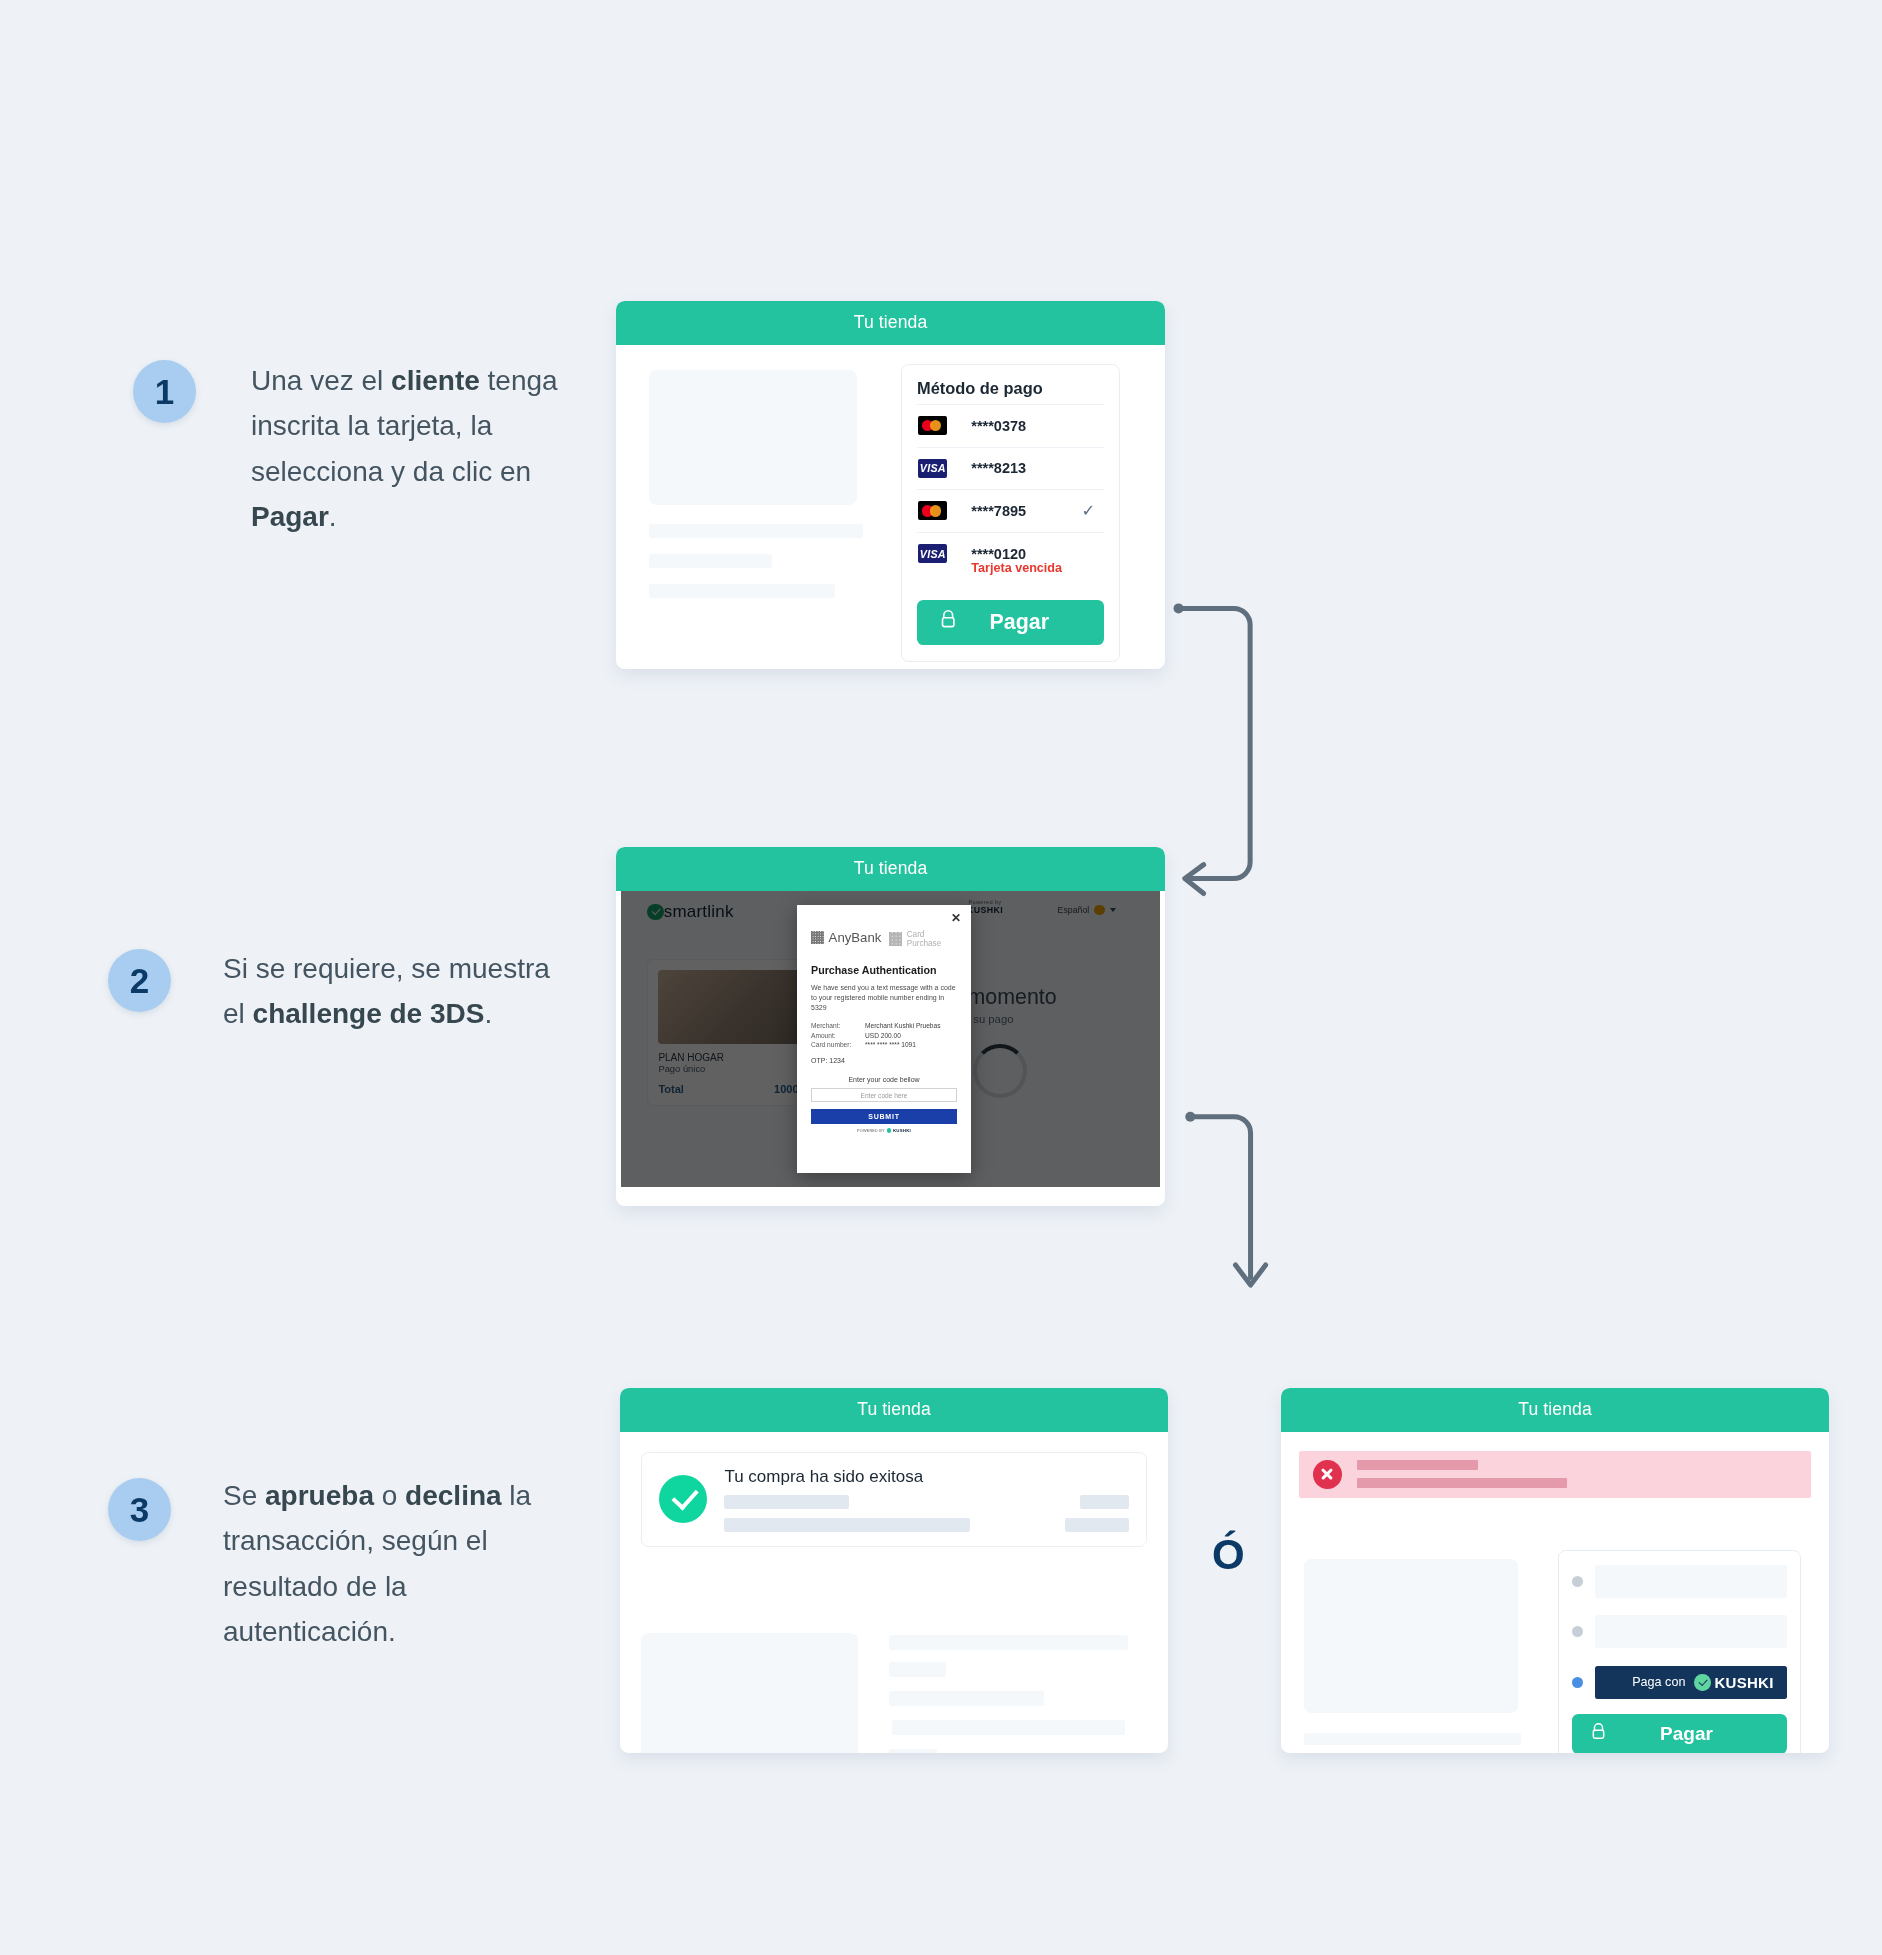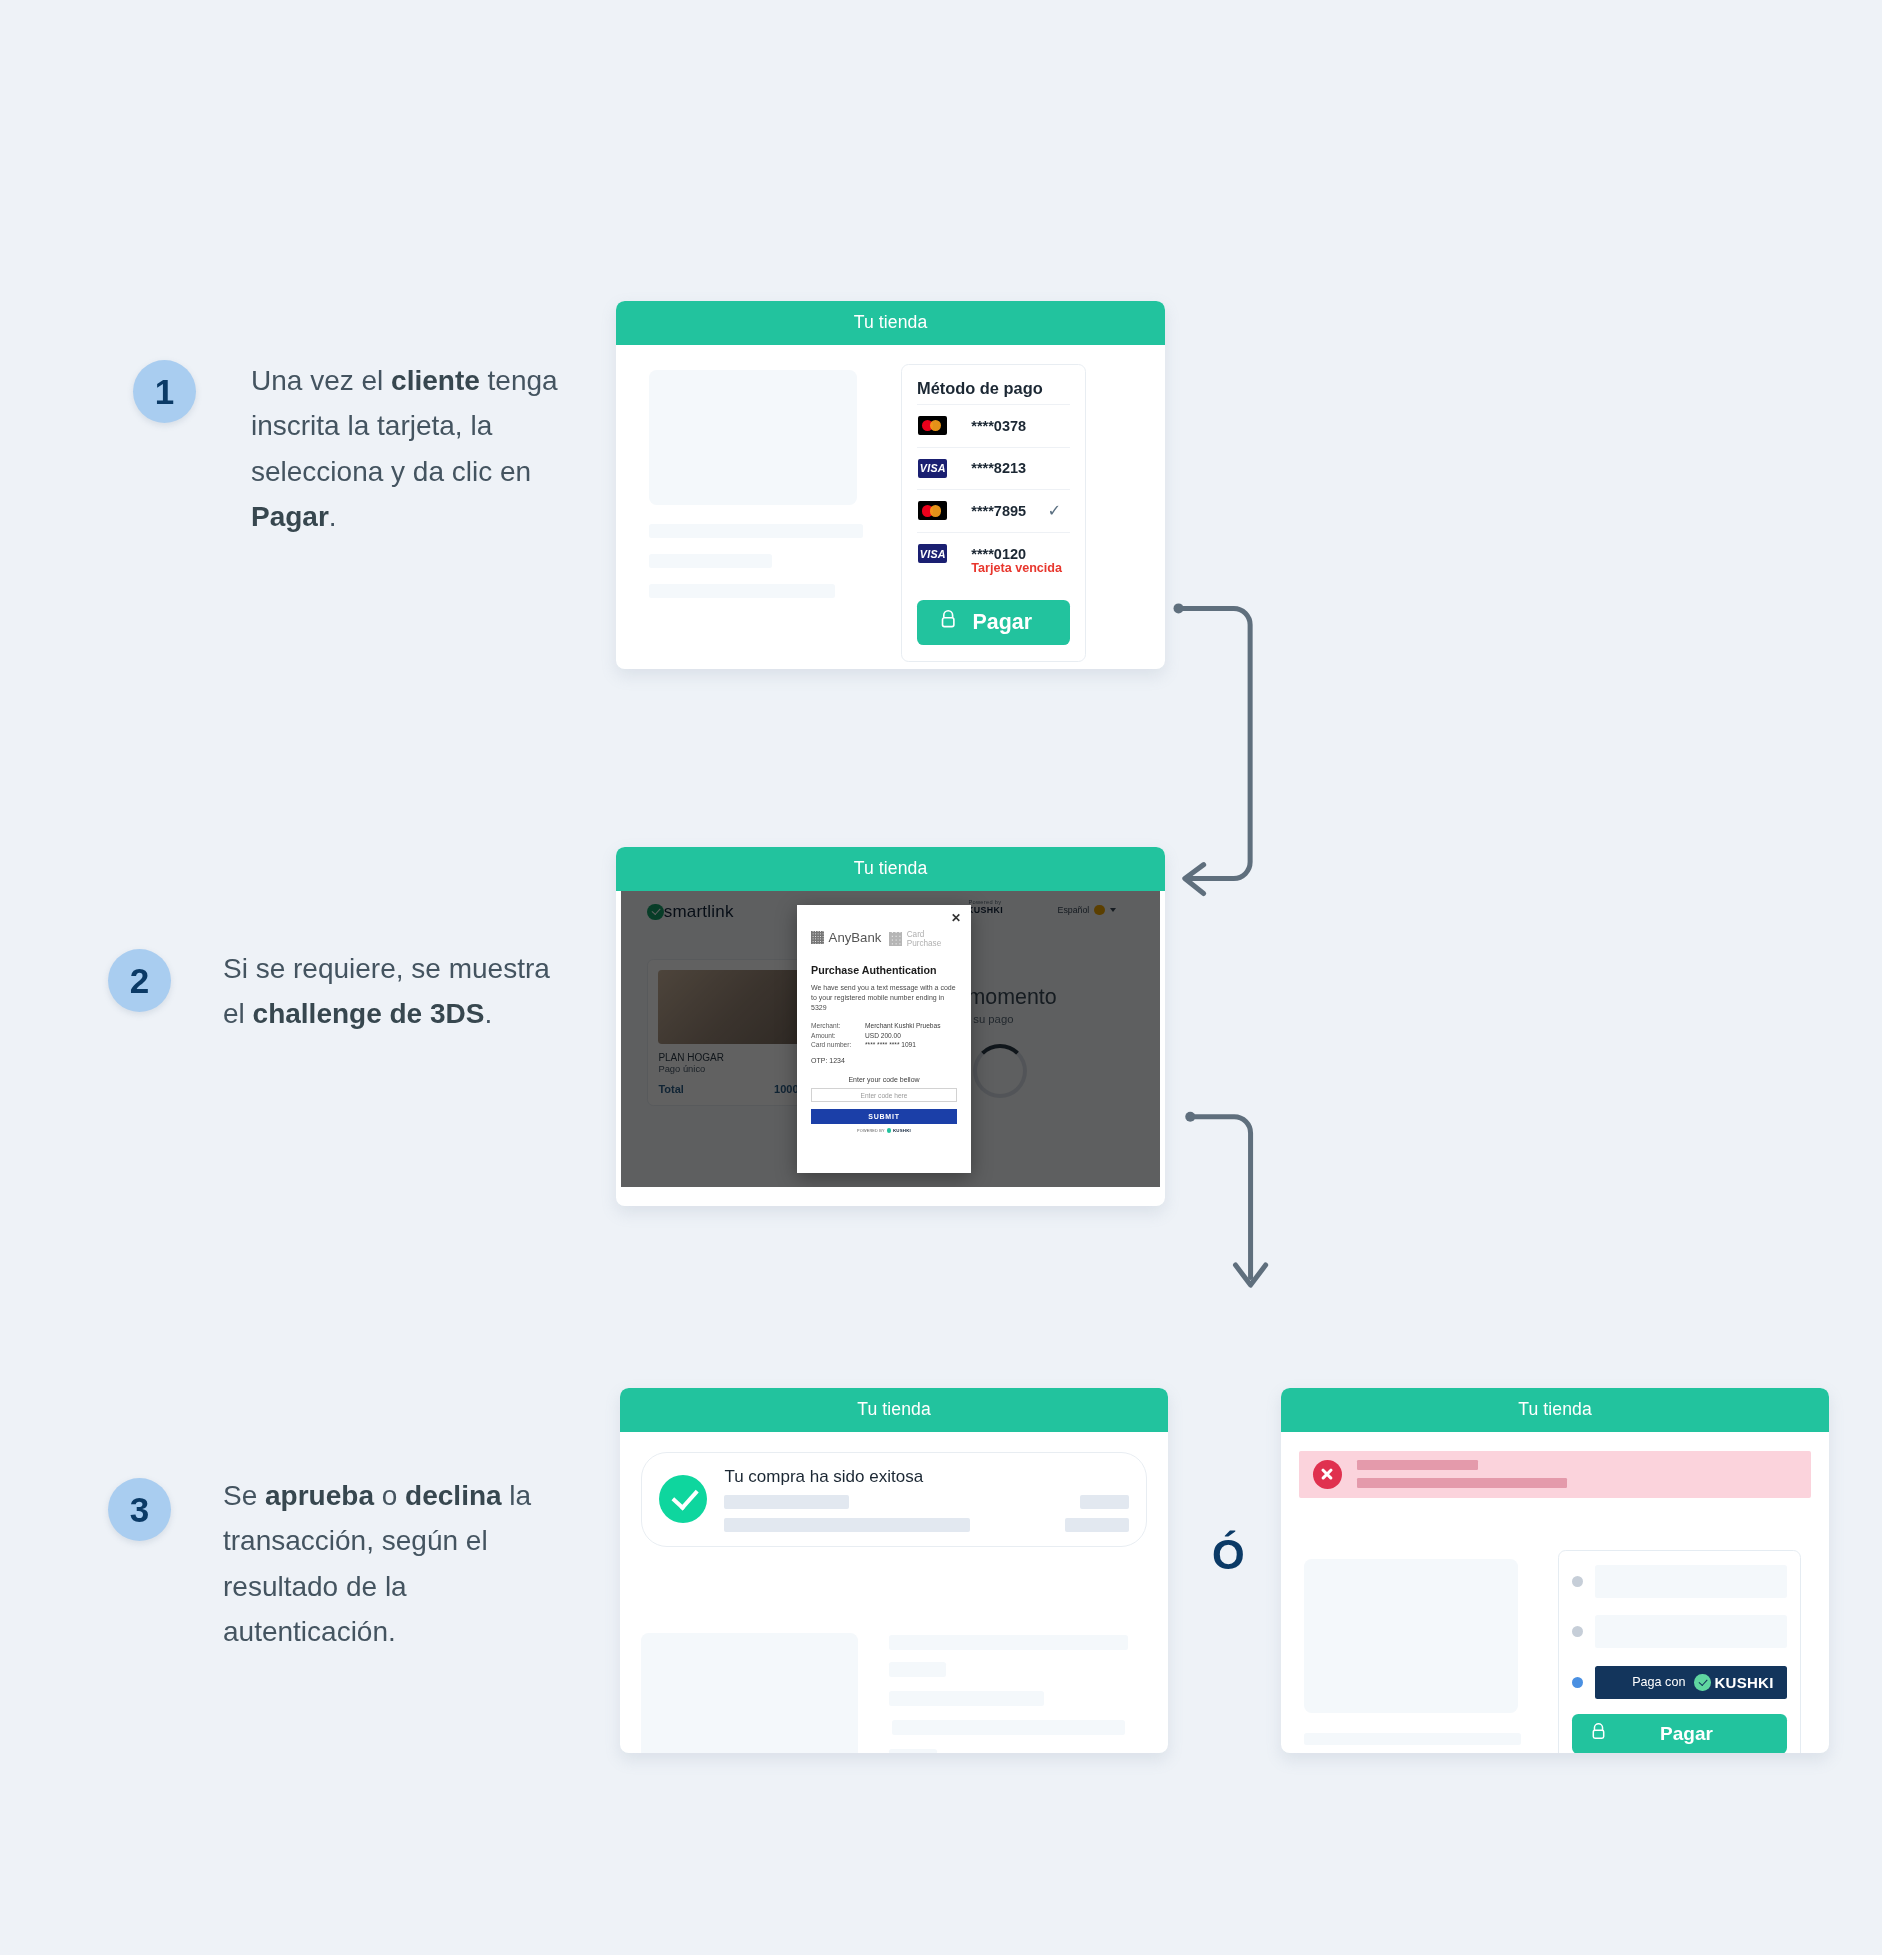--- a/index.html
+++ b/index.html
@@ -235,7 +235,7 @@
     <div class="ph" style="position:absolute;left:33px;top:209px;width:123px;height:14px;"></div>
     <div class="ph" style="position:absolute;left:33px;top:239px;width:186px;height:14px;"></div>
 
-    <div class="pay-box" style="position:absolute;left:285px;top:19px;width:185px;">
+    <div class="pay-box" style="position:absolute;left:285px;top:19px;width:219px;">
       <div class="pay-title">Método de pago</div>
 
       <div class="pay-row">

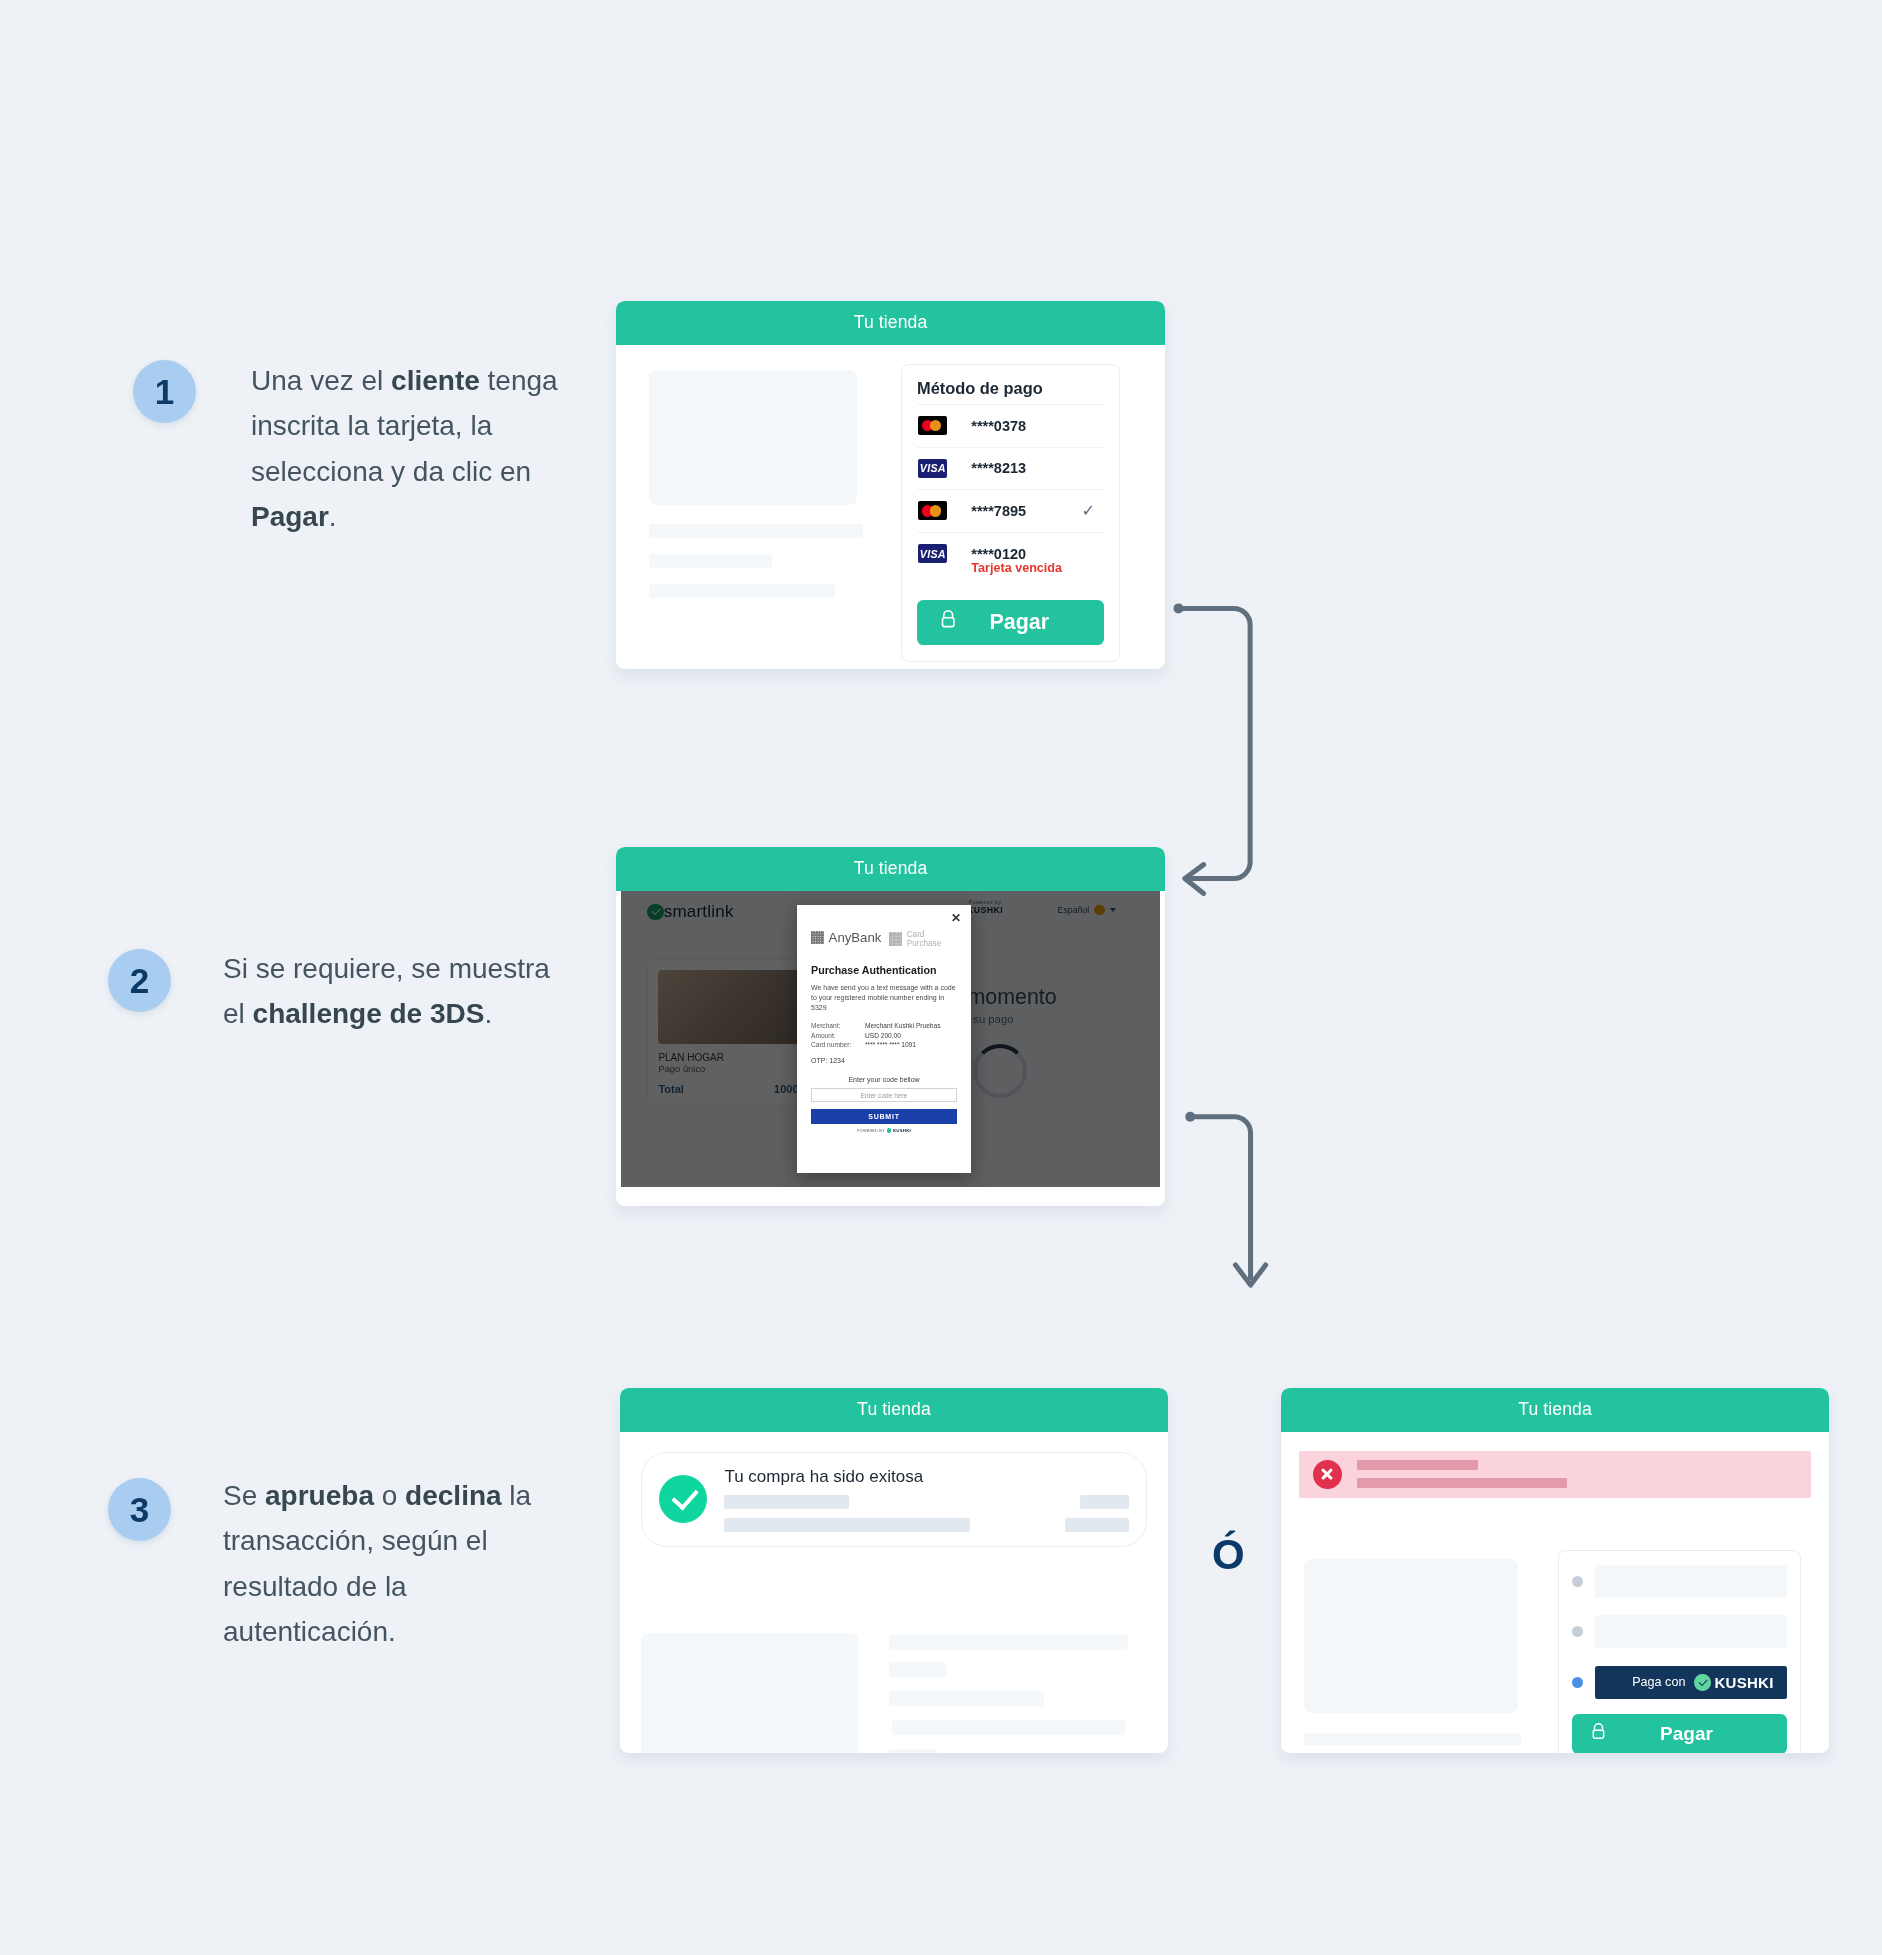--- a/index.html
+++ b/index.html
@@ -399,7 +399,7 @@
     <span>Tu tienda</span>
   </div>
   <div class="card-body">
-    <div class="ok-box" style="margin:20px 21.4px 0;border-radius:26px;">
+    <div class="ok-box" style="margin:20px 21.4px 0;">
       <span class="ok-circle"></span>
       <span class="ok-text">
         <span class="ok-title">Tu compra ha sido exitosa</span>

